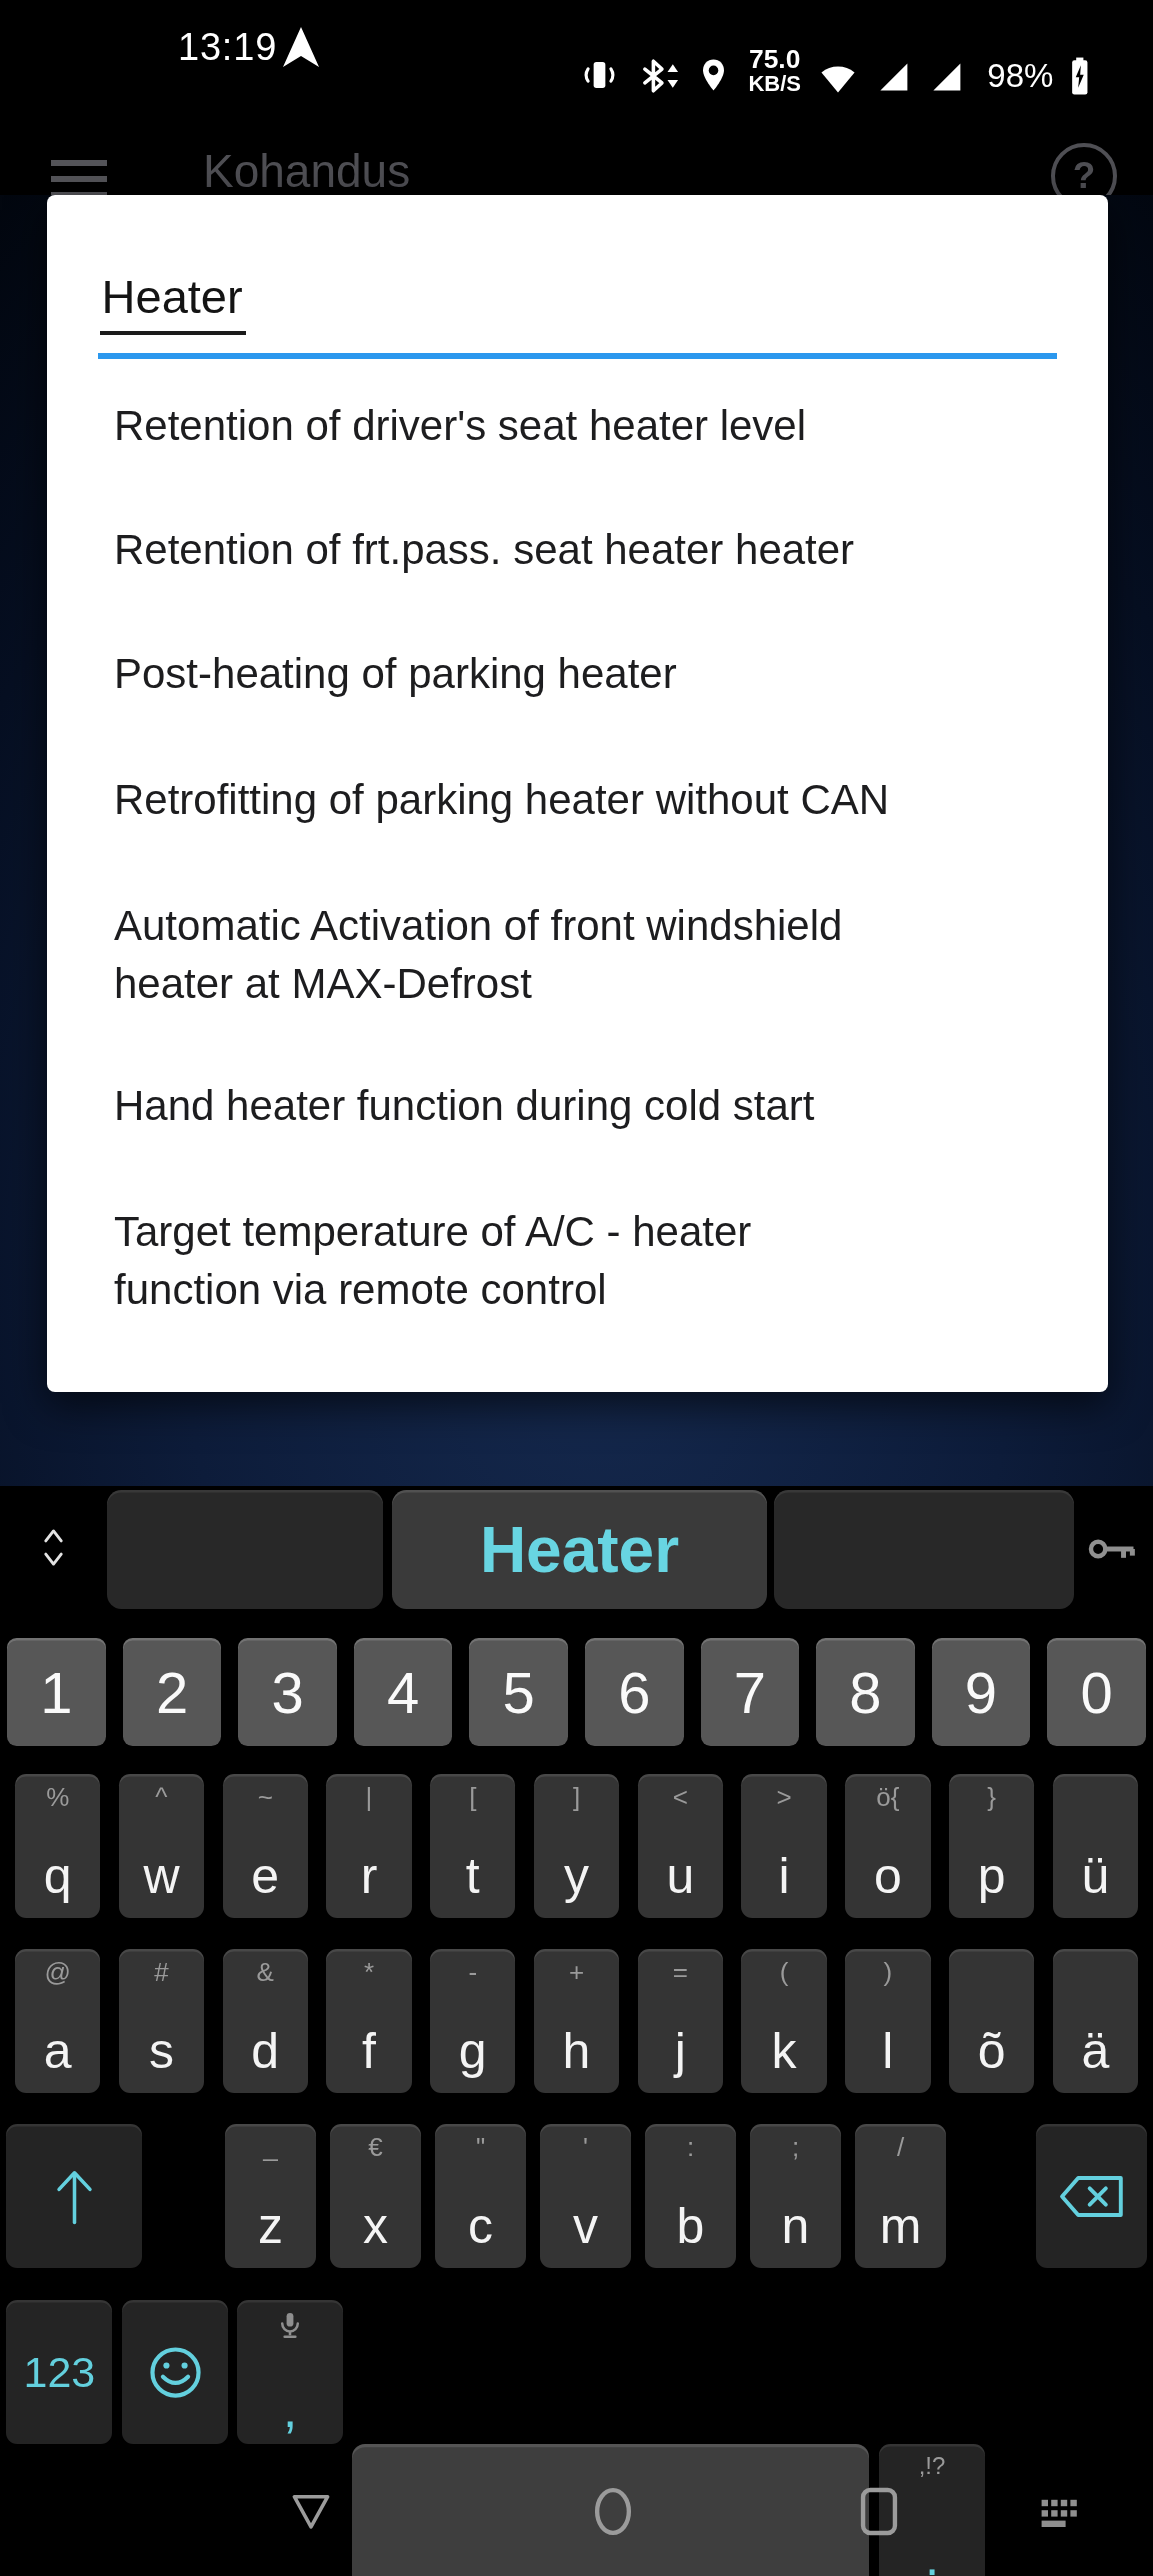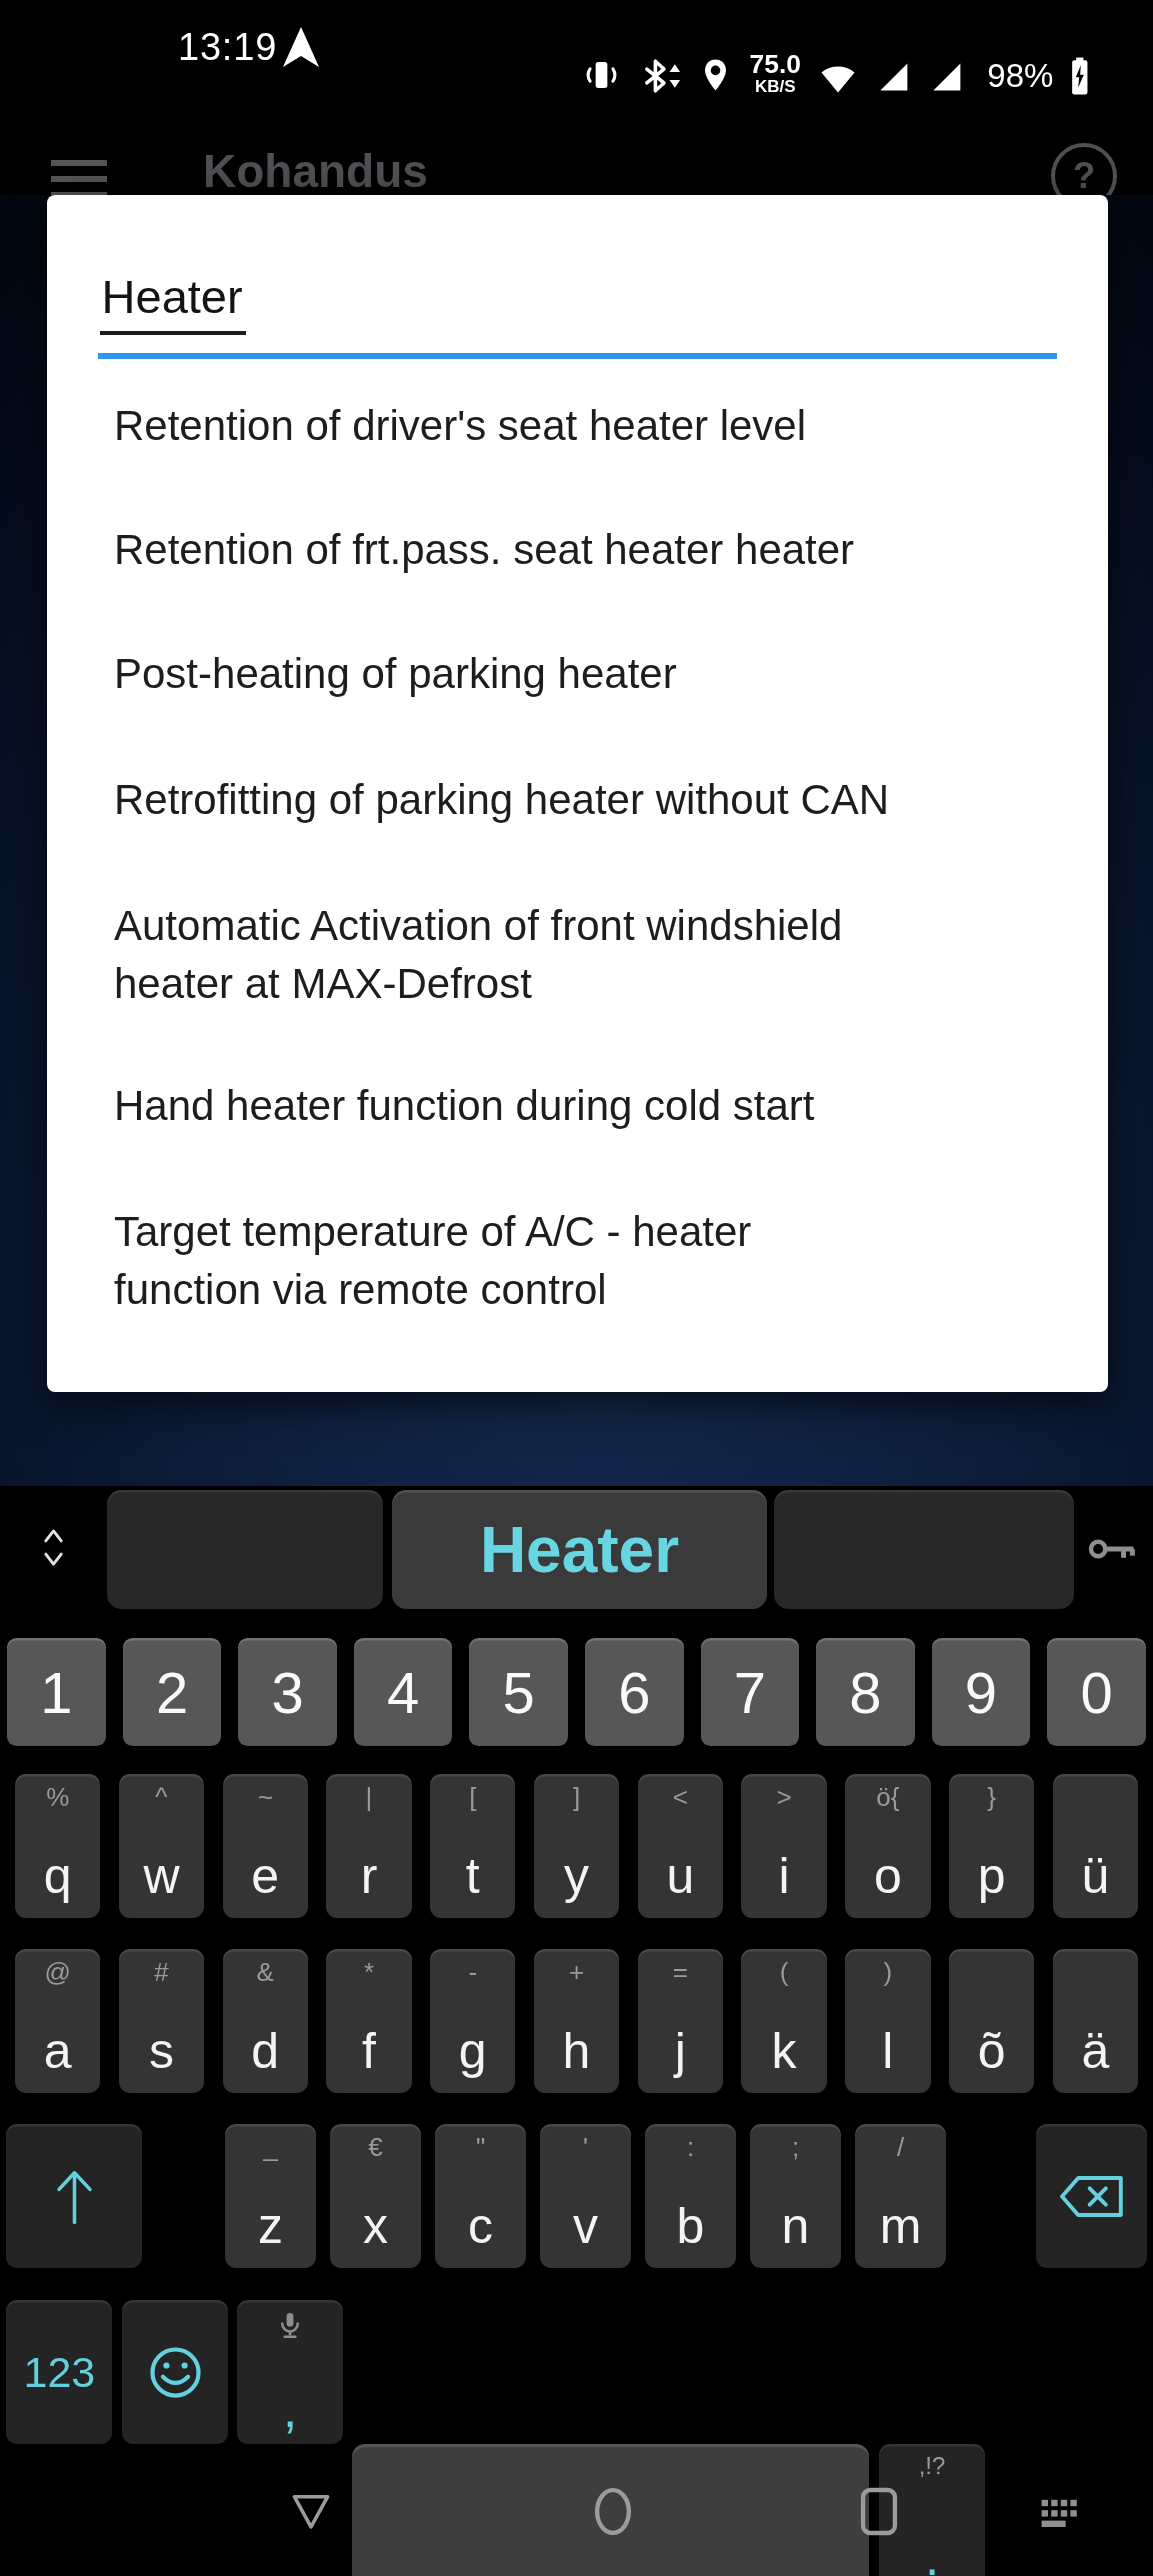--- a/index.html
+++ b/index.html
@@ -13,7 +13,7 @@
   .sb-right { position:absolute; right:62px; top:0; height:95px; display:flex; align-items:flex-end; gap:16px; }
   .speed { color:#fff; text-align:center; font-weight:700; line-height:1.02; }
   .speed .v { font-size:26.4px; display:block; }
-  .speed .u { font-size:17px; display:block; }
+  .speed .u { font-size:22px; display:block; }
   .sb-batt-pct { color:#fff; font-size:33px; margin-left:6.4px; }
 
   

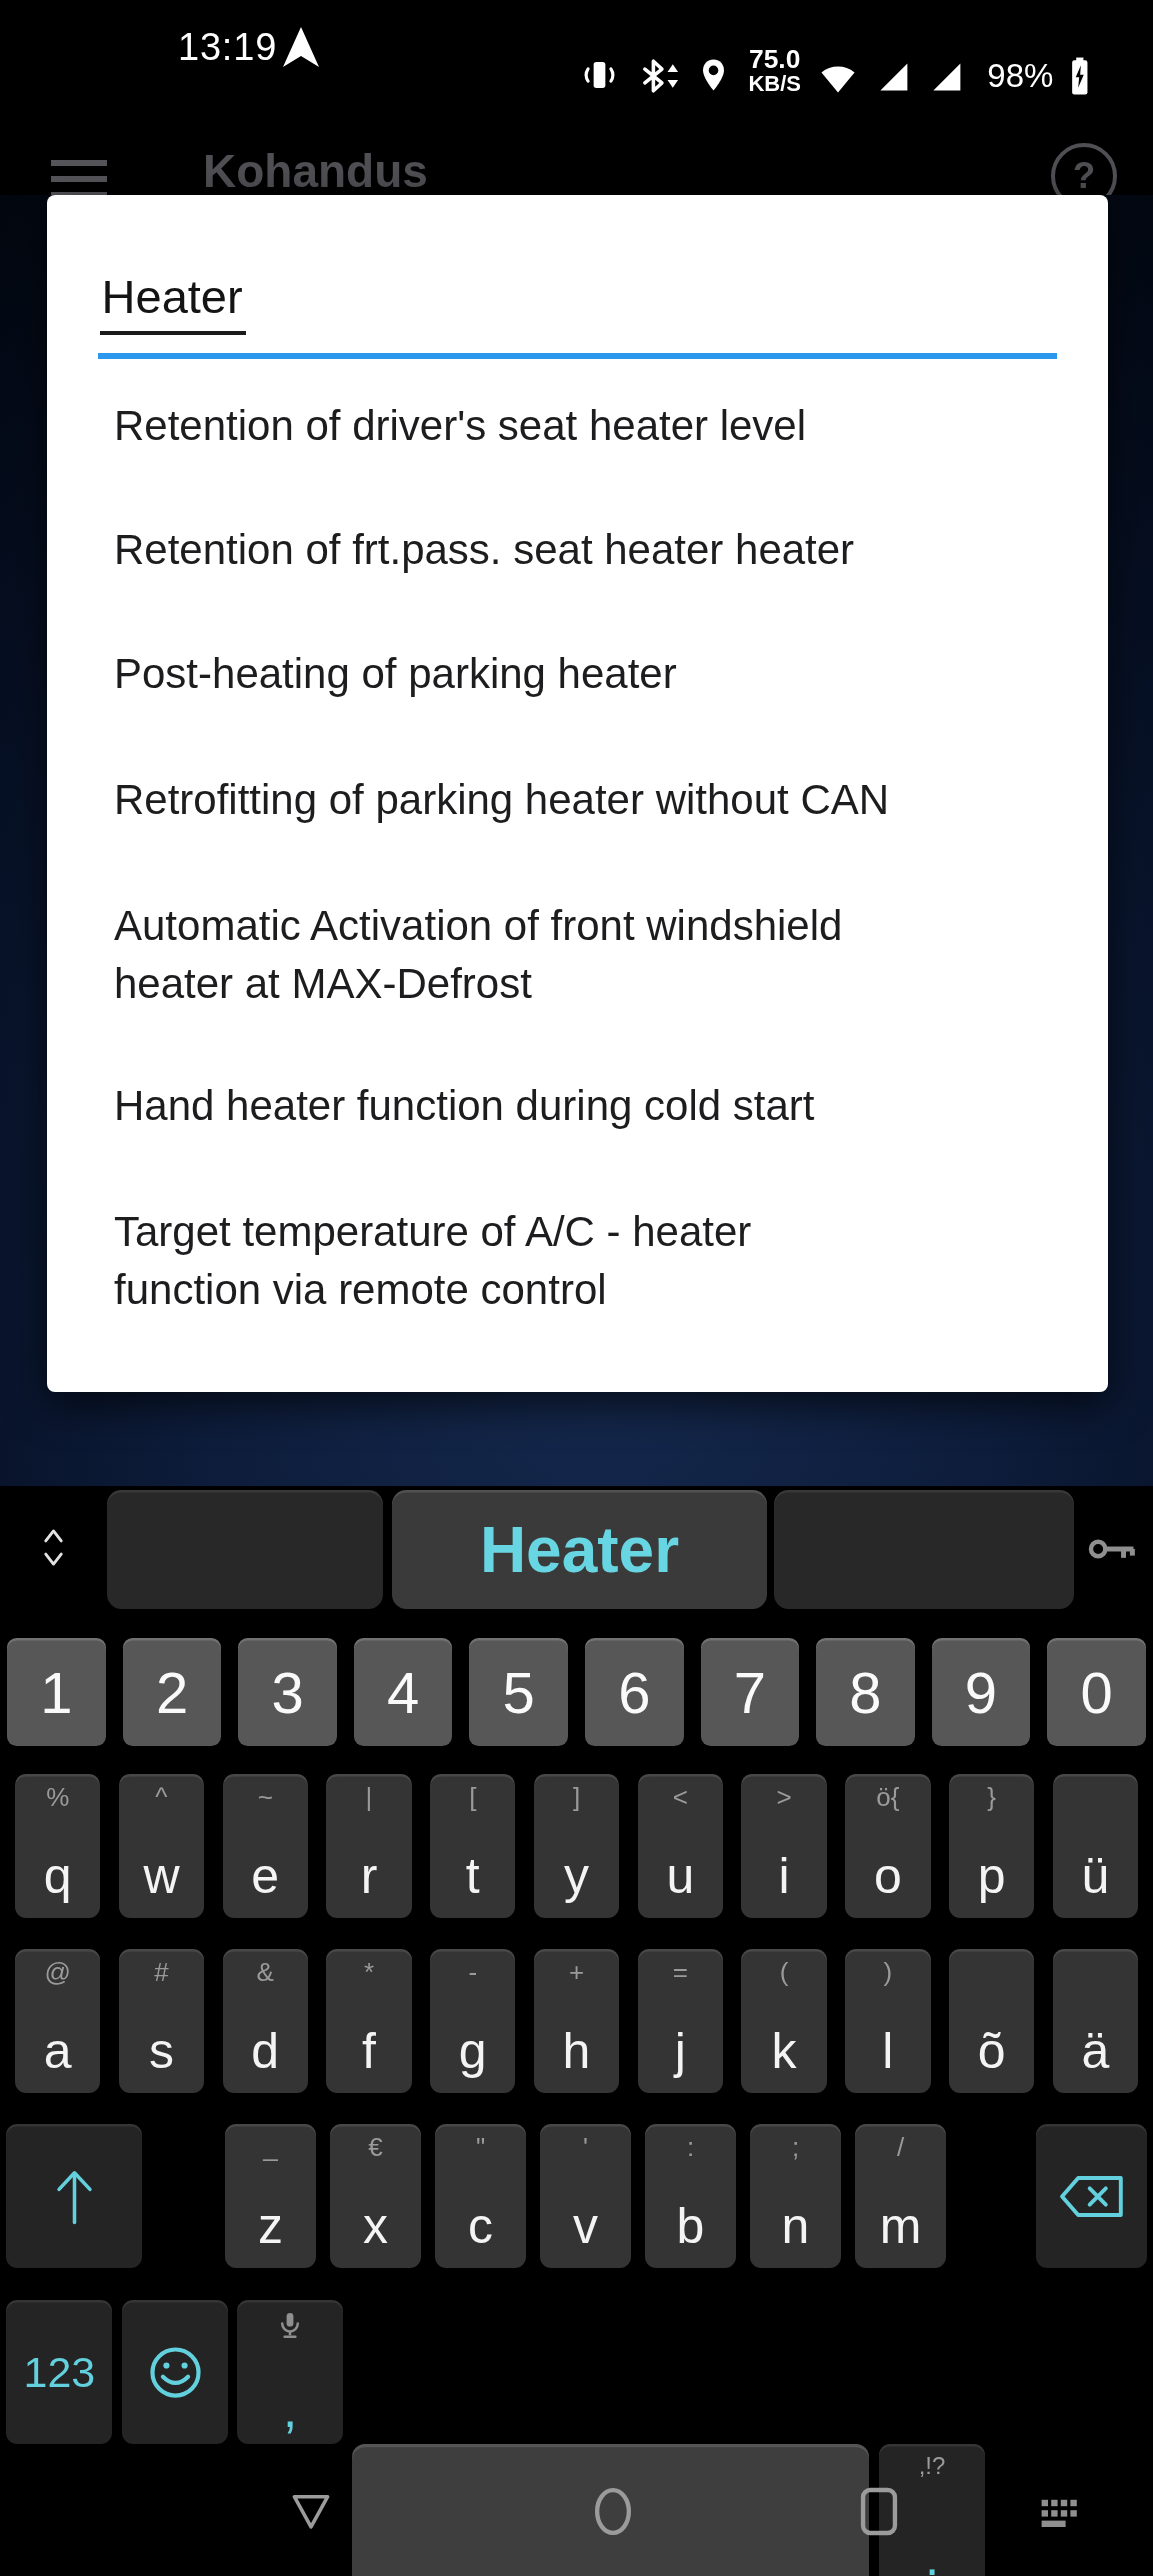--- a/index.html
+++ b/index.html
@@ -20,7 +20,7 @@
   .hamburger { position:absolute; left:51px; top:160px; width:56px; height:38px;
     display:flex; flex-direction:column; justify-content:space-between; }
   .hamburger i { display:block; height:6.4px; background:#55555a; }
-  .app-title { position:absolute; left:203px; top:144px; font-size:46px; font-weight:700; color:#4f4f54; }
+  .app-title { position:absolute; left:203px; top:144px; font-size:46px; font-weight:400; color:#4f4f54; }
   .help-bubble { position:absolute; left:1051px; top:143px; width:66px; height:66px; border:4.8px solid #4f4f54;
     border-radius:50%; color:#4f4f54; font-size:37px; font-weight:700; display:flex; align-items:center; justify-content:center; }
 

